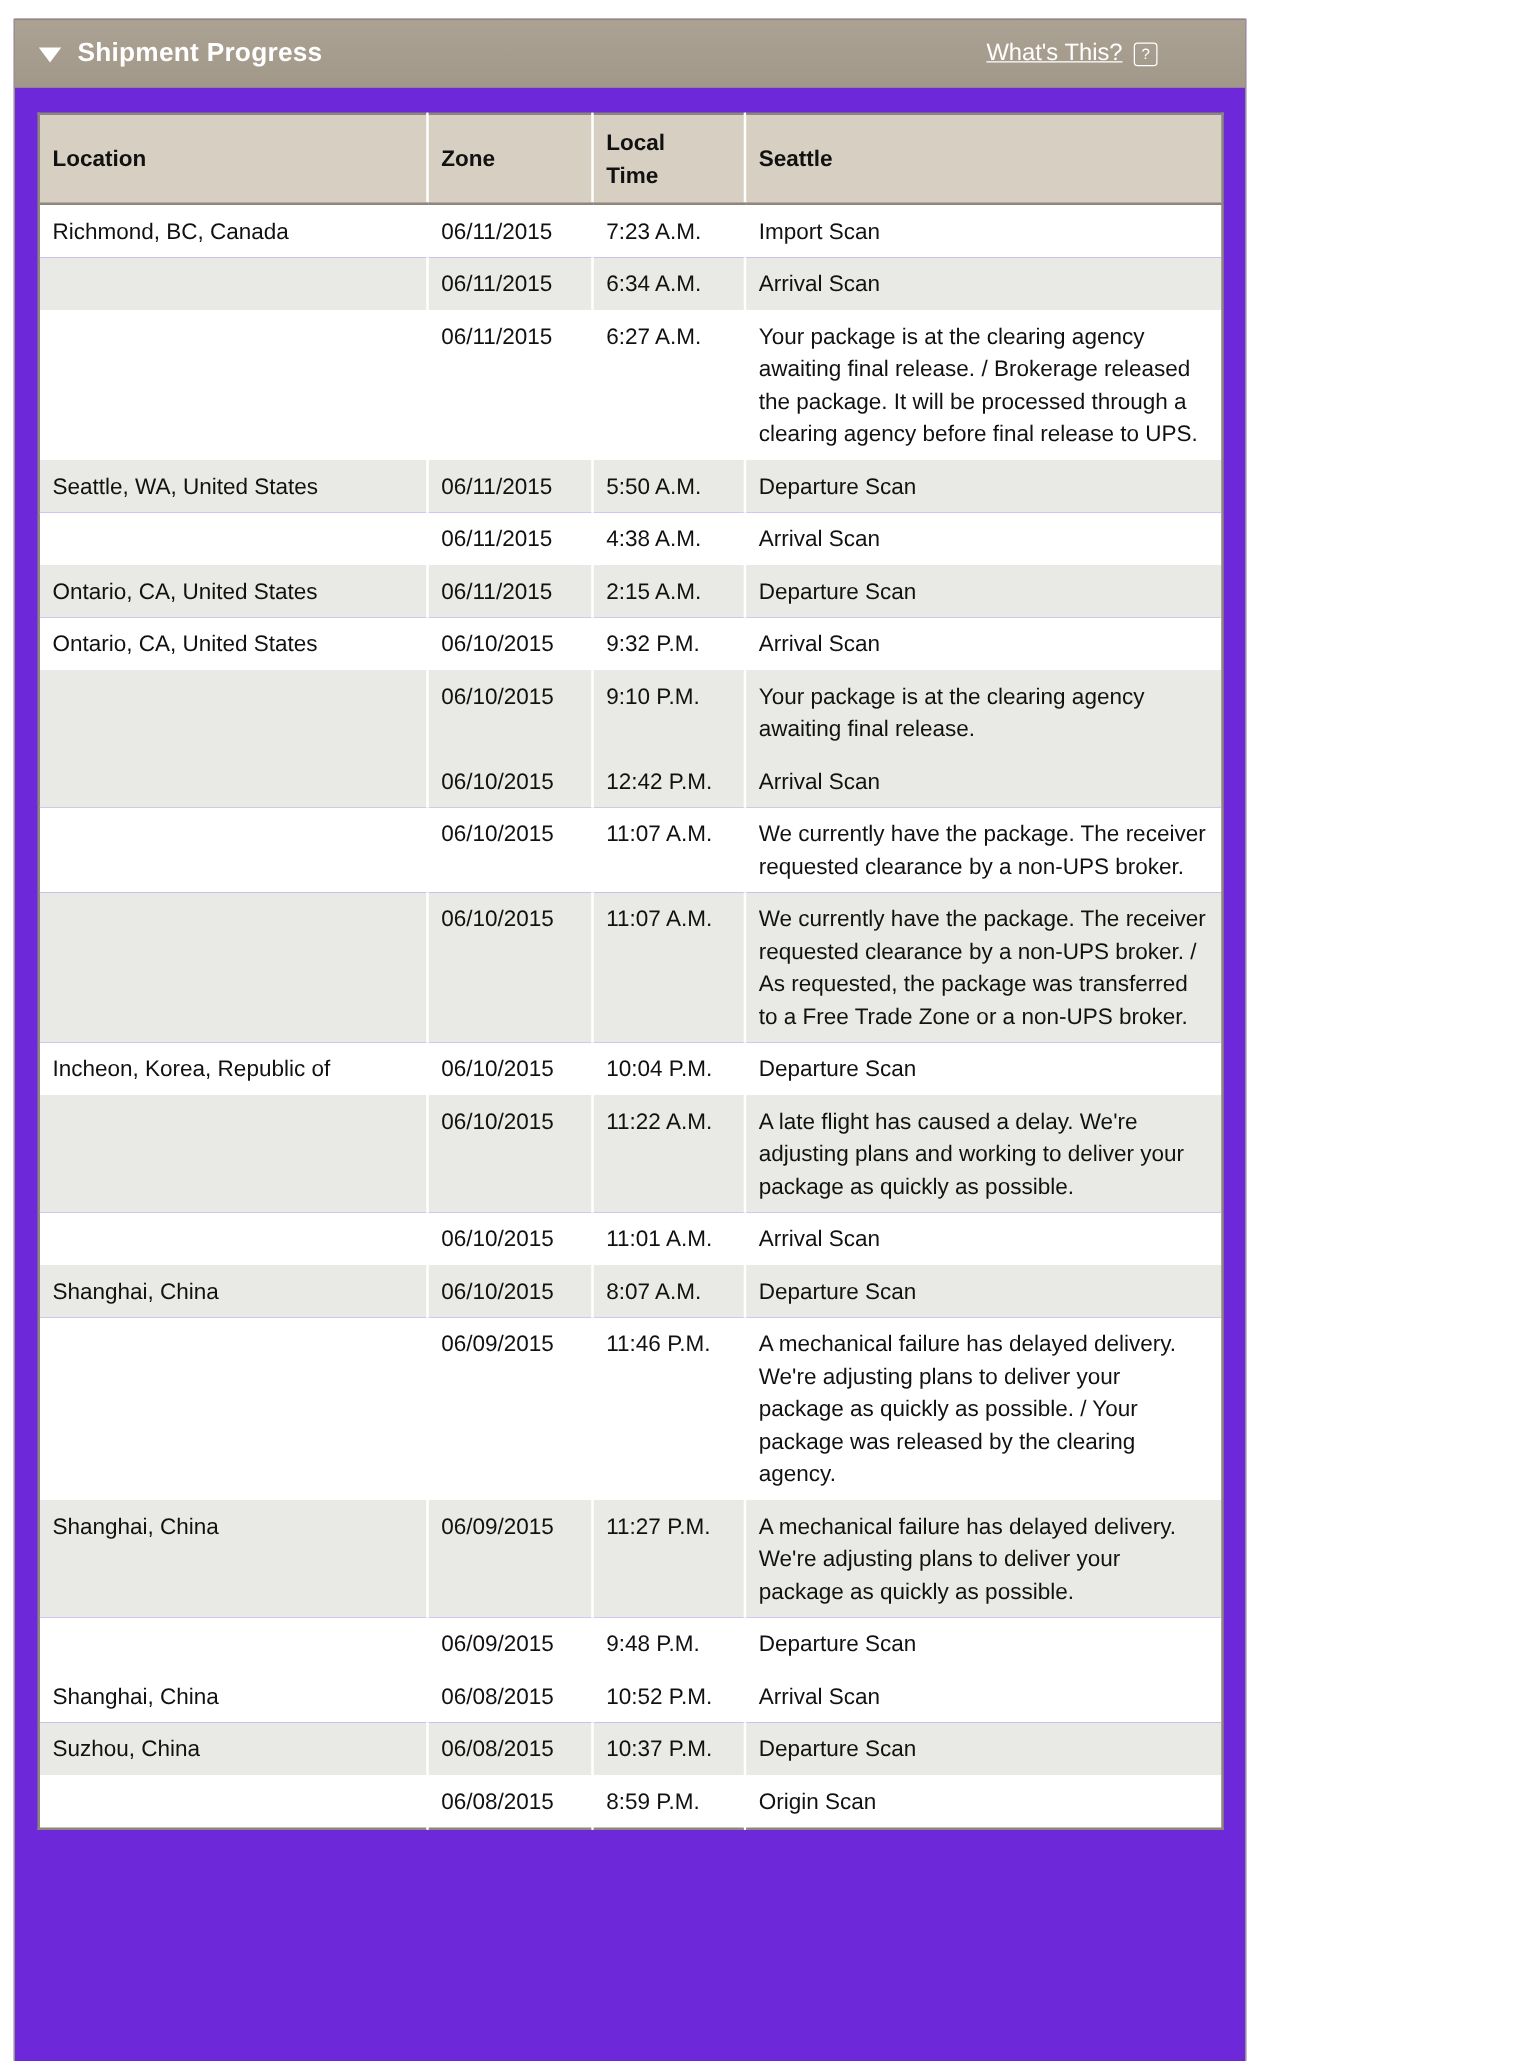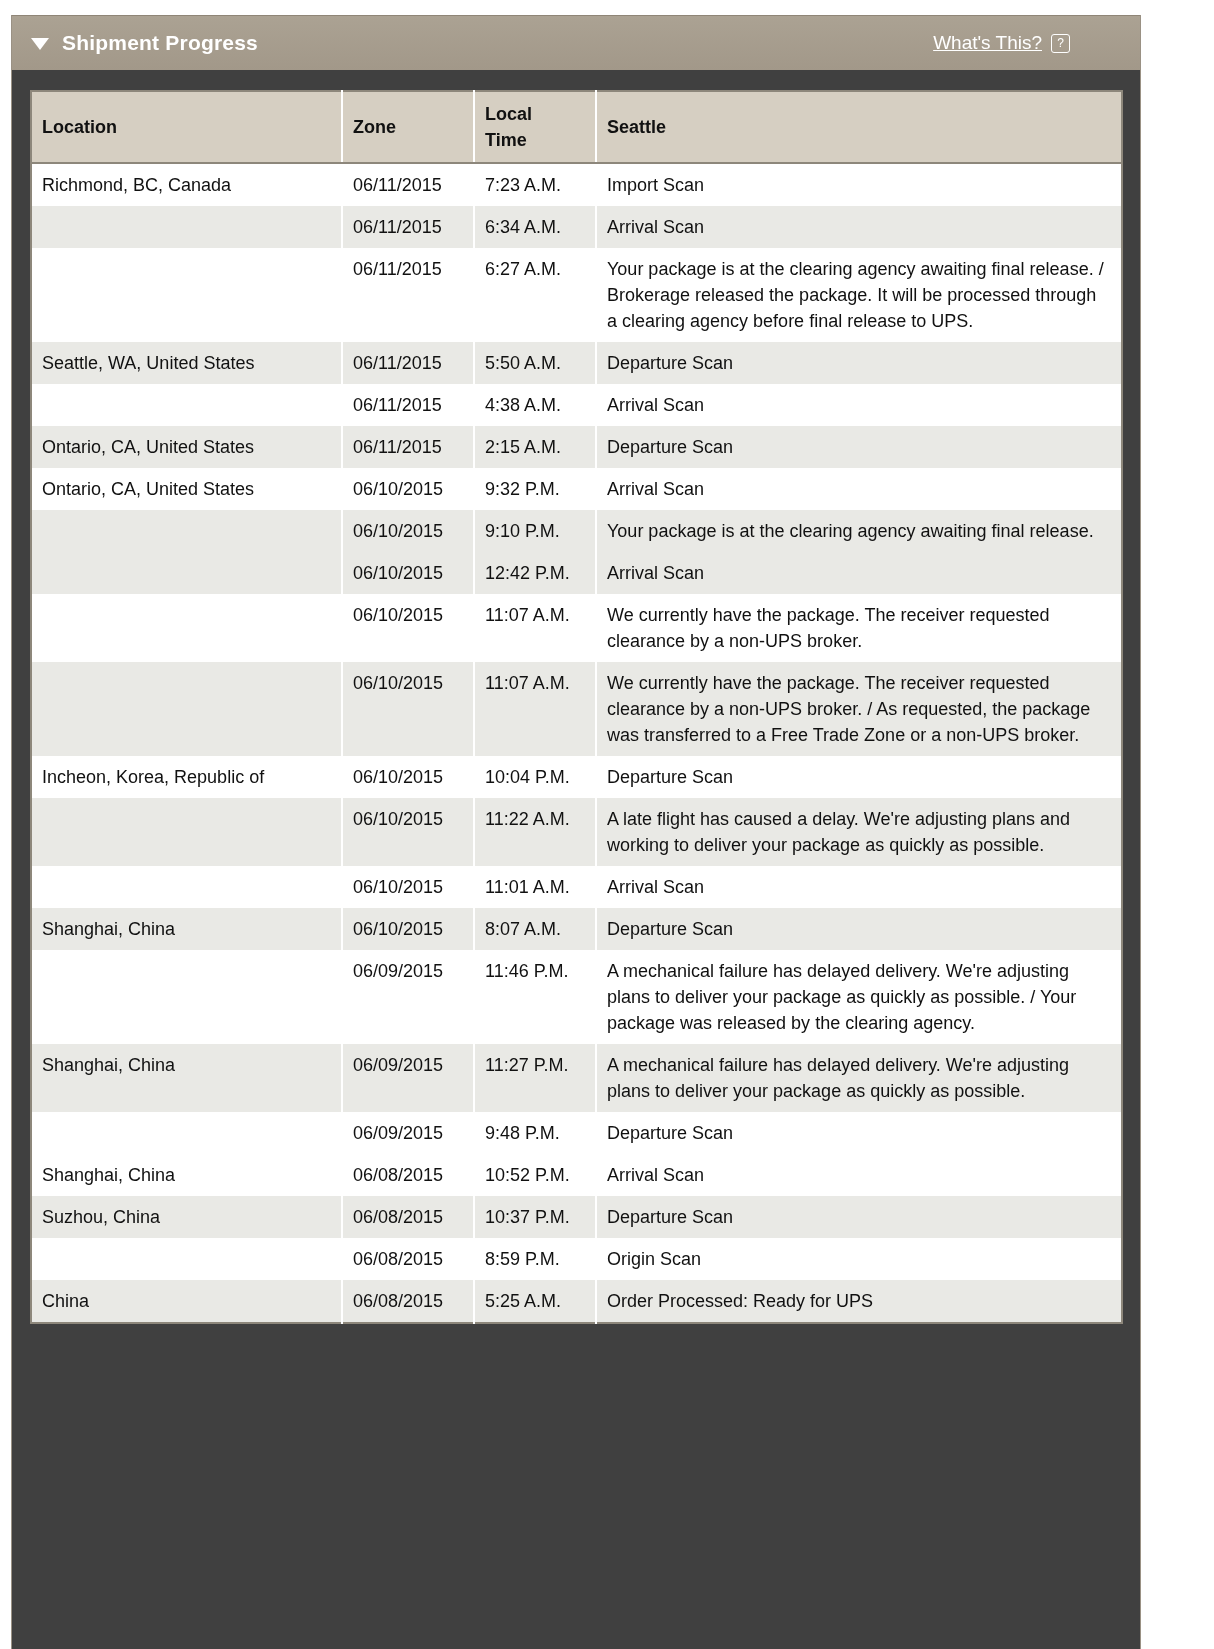--- a/index.html
+++ b/index.html
@@ -19,10 +19,10 @@
     position:relative;
   }
   .panel{
-    position:absolute;left:11px;top:15px;width:1130px;bottom:0;
+    position:absolute;left:11px;top:15px;width:986px;bottom:0;
     border-left:1px solid var(--panel-border);
     border-right:1px solid var(--panel-border);
-    background:#404040;
+    background:#6d28d9;
   }
   .panel-header{
     height:55px;

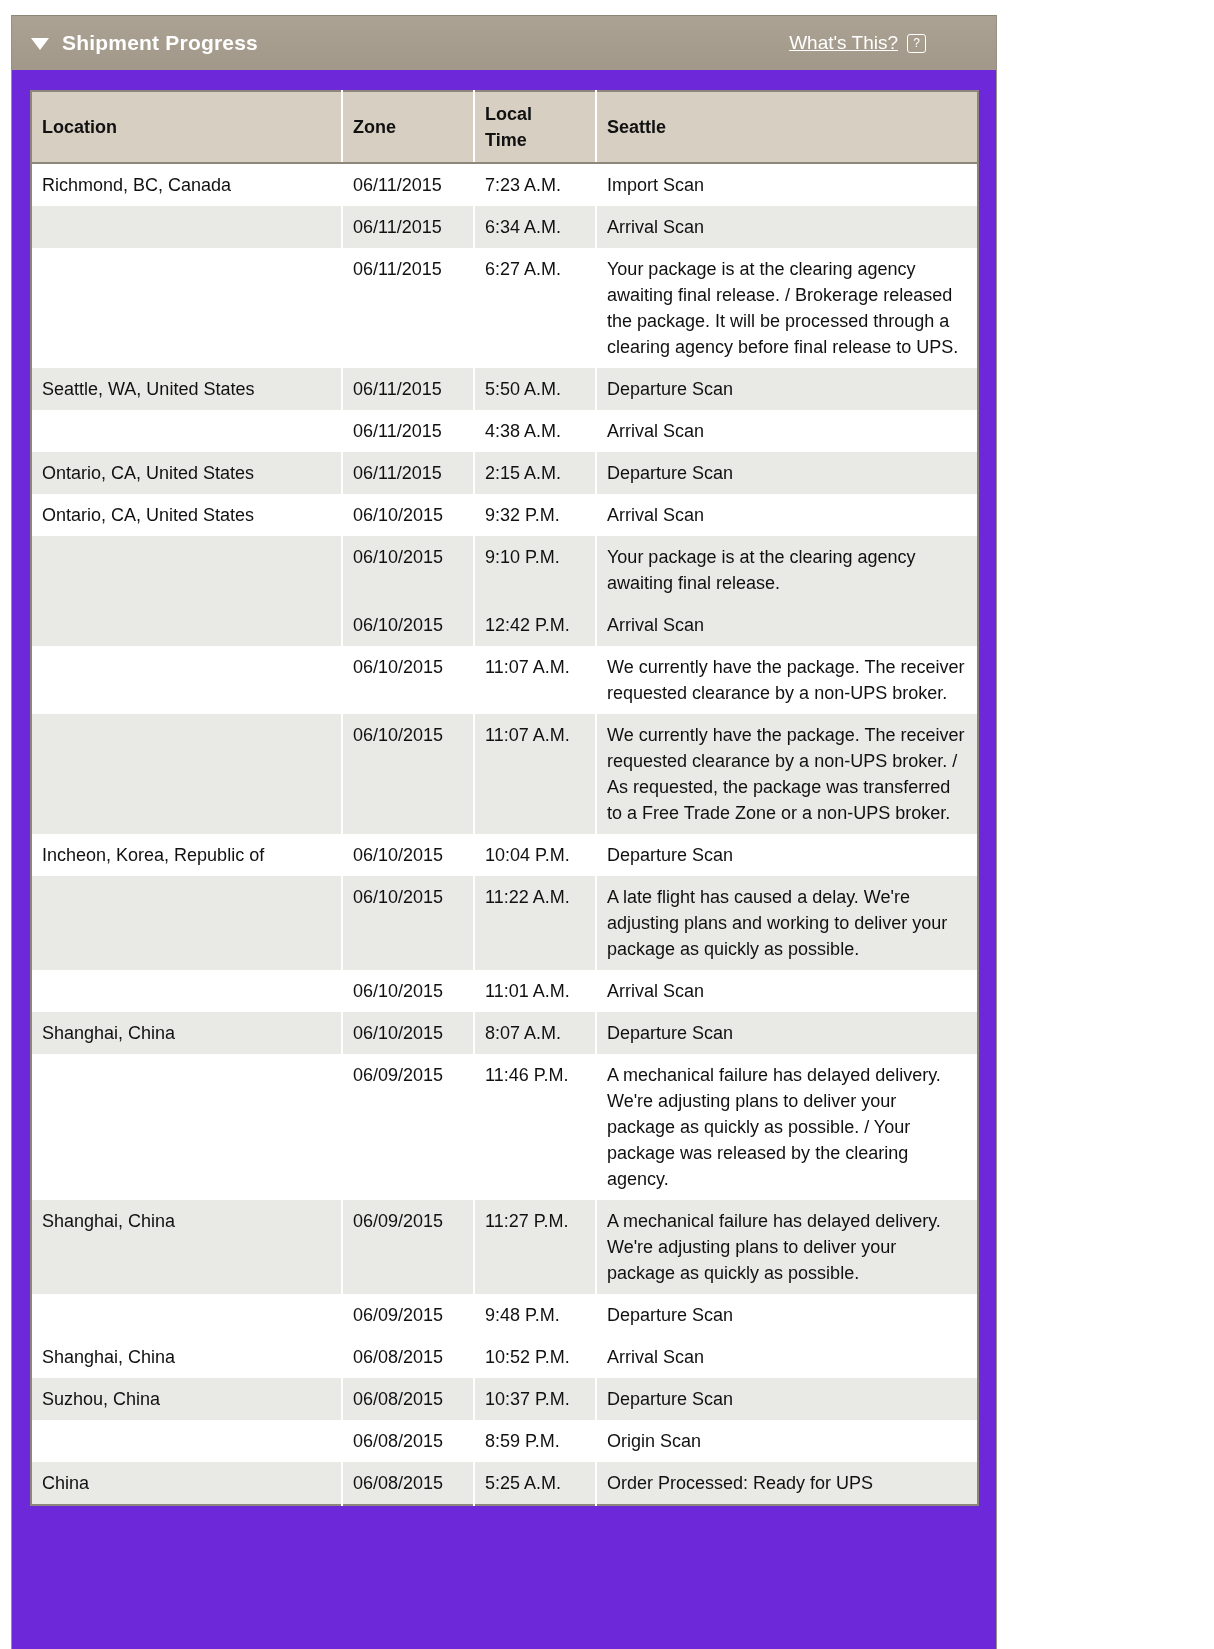--- a/index.html
+++ b/index.html
@@ -229,12 +229,6 @@
             <td class="cell-time">8:59 P.M.</td>
             <td class="cell-activity">Origin Scan</td>
           </tr>
-          <tr class="alt">
-            <td class="cell-location">China</td>
-            <td class="cell-date">06/08/2015</td>
-            <td class="cell-time">5:25 A.M.</td>
-            <td class="cell-activity">Order Processed: Ready for UPS</td>
-          </tr>
         </tbody>
     </table>
   </div>

